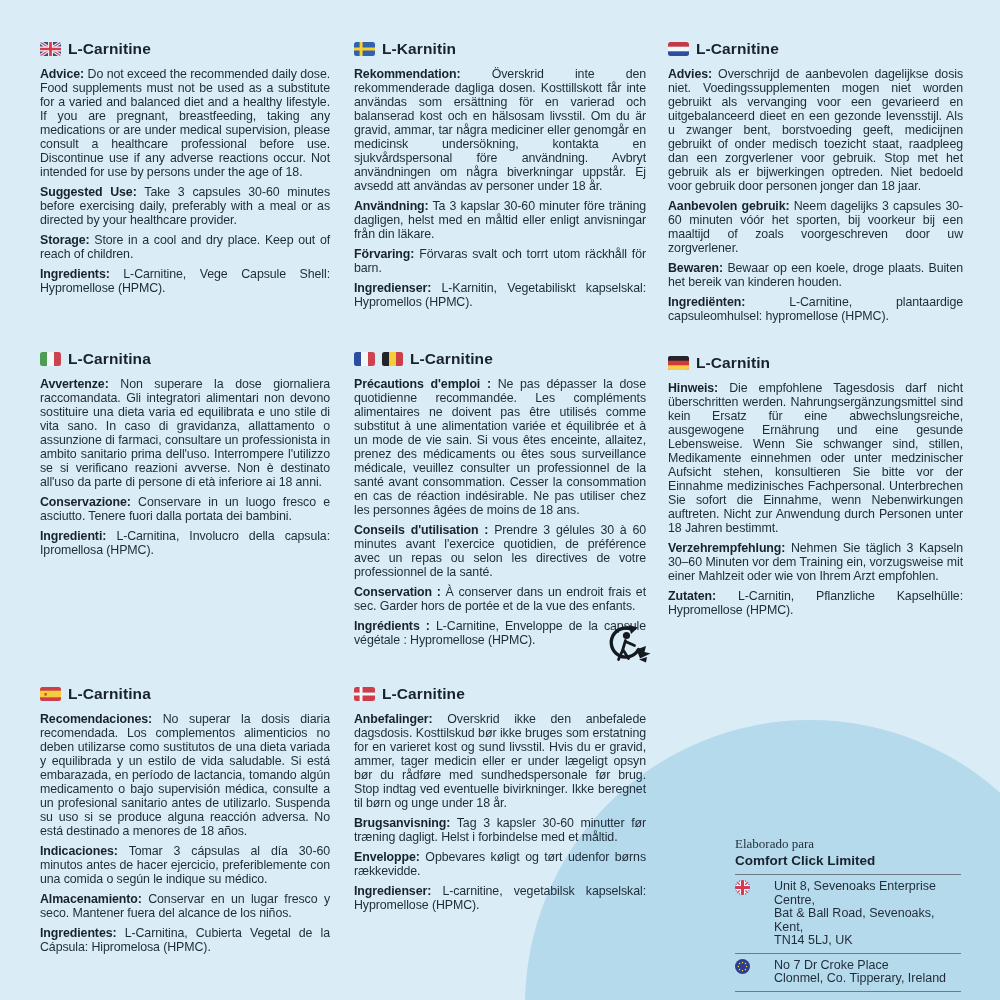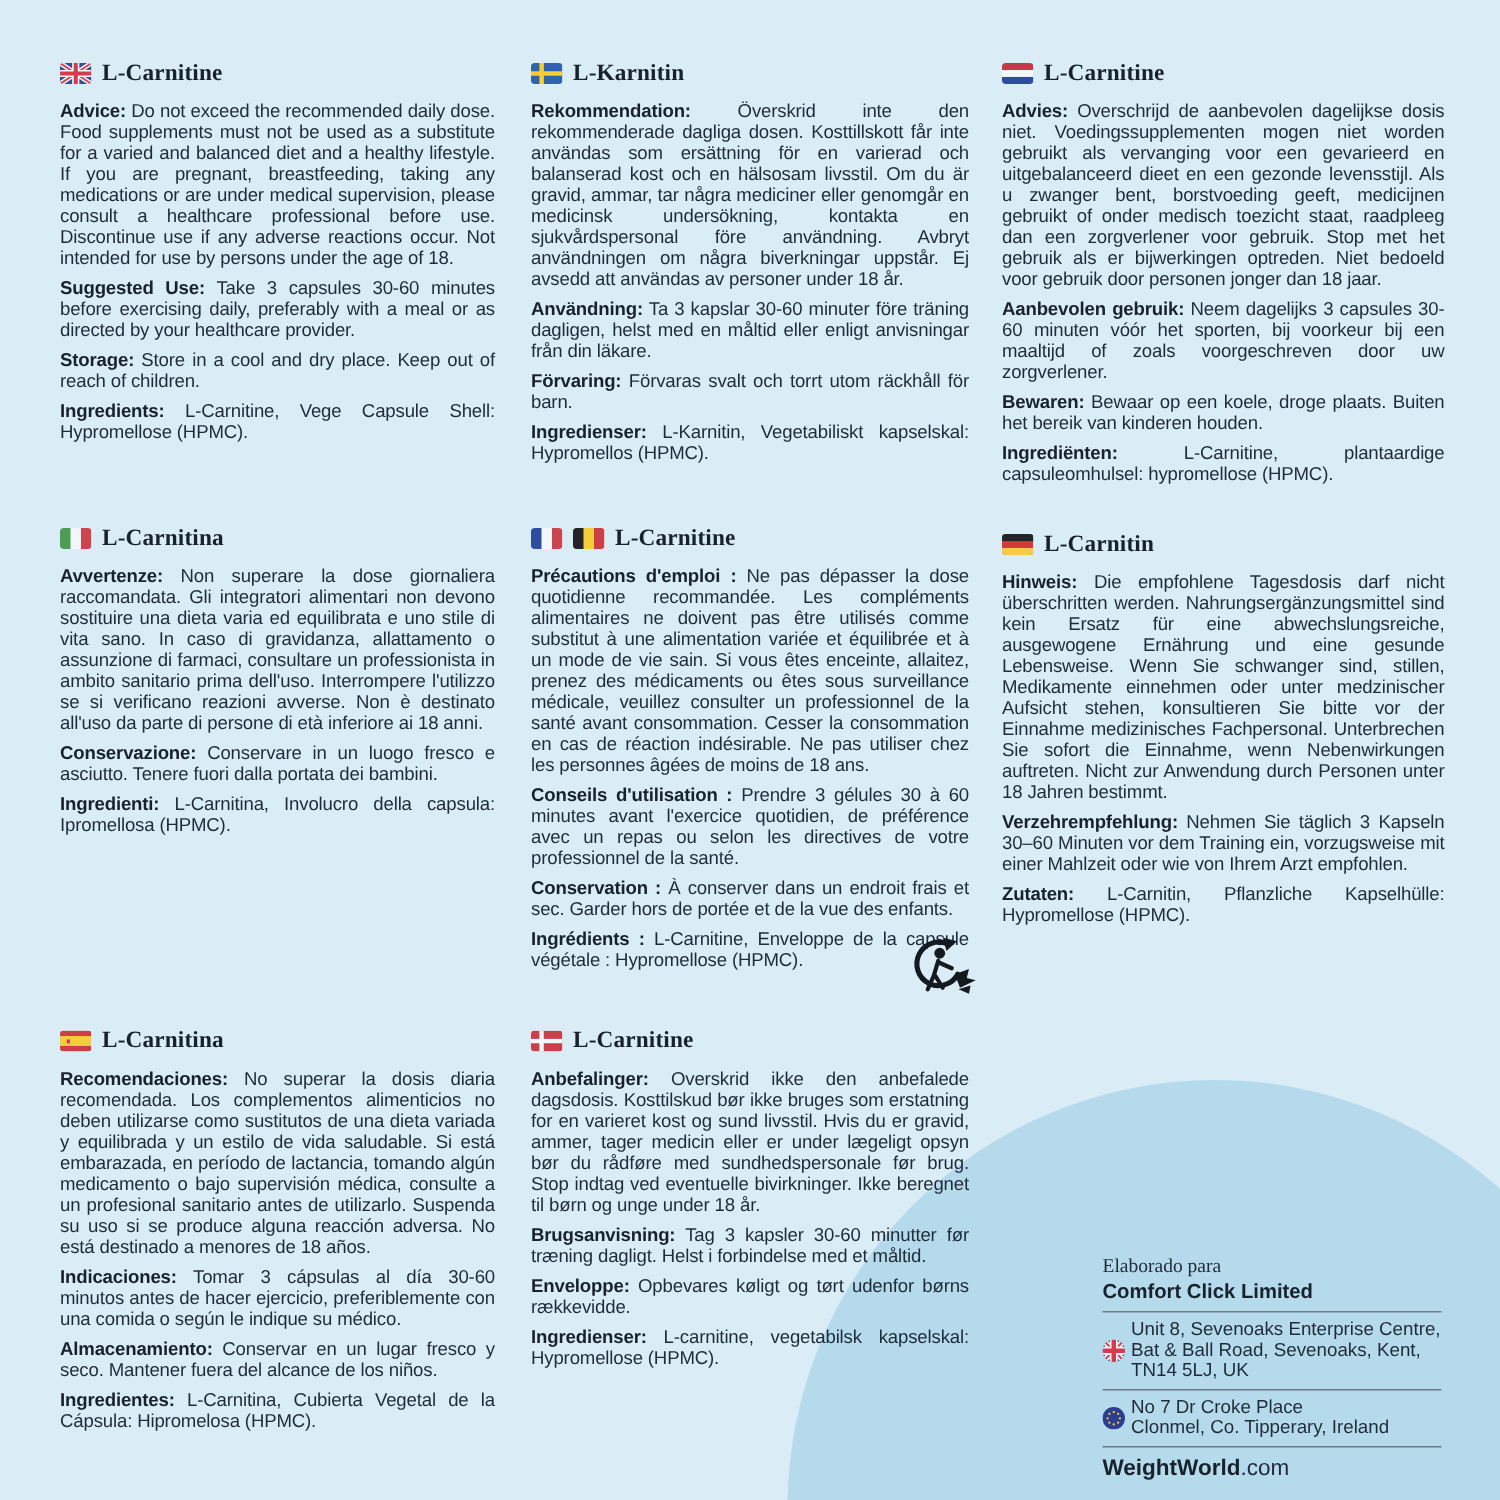--- a/index.html
+++ b/index.html
@@ -27,7 +27,7 @@
   .pos-de{left:668px;top:354px;width:295px;}
   .pos-es{left:40px;top:685px;width:290px;}
   .pos-dk{left:354px;top:685px;width:292px;}
-  .sec-head{display:flex;align-items:center;gap:7px;margin-bottom:9px;font-family:Liberation Serif, serif;}
+  .sec-head{display:flex;align-items:center;gap:7px;margin-bottom:9px;}
   .sec-title{font-size:15.5px;font-weight:700;letter-spacing:.1px;color:#18222d;}
   .flag{width:21px;height:14px;border-radius:2.5px;overflow:hidden;display:inline-block;flex:0 0 auto;line-height:0;}
   .flag svg{display:block;}

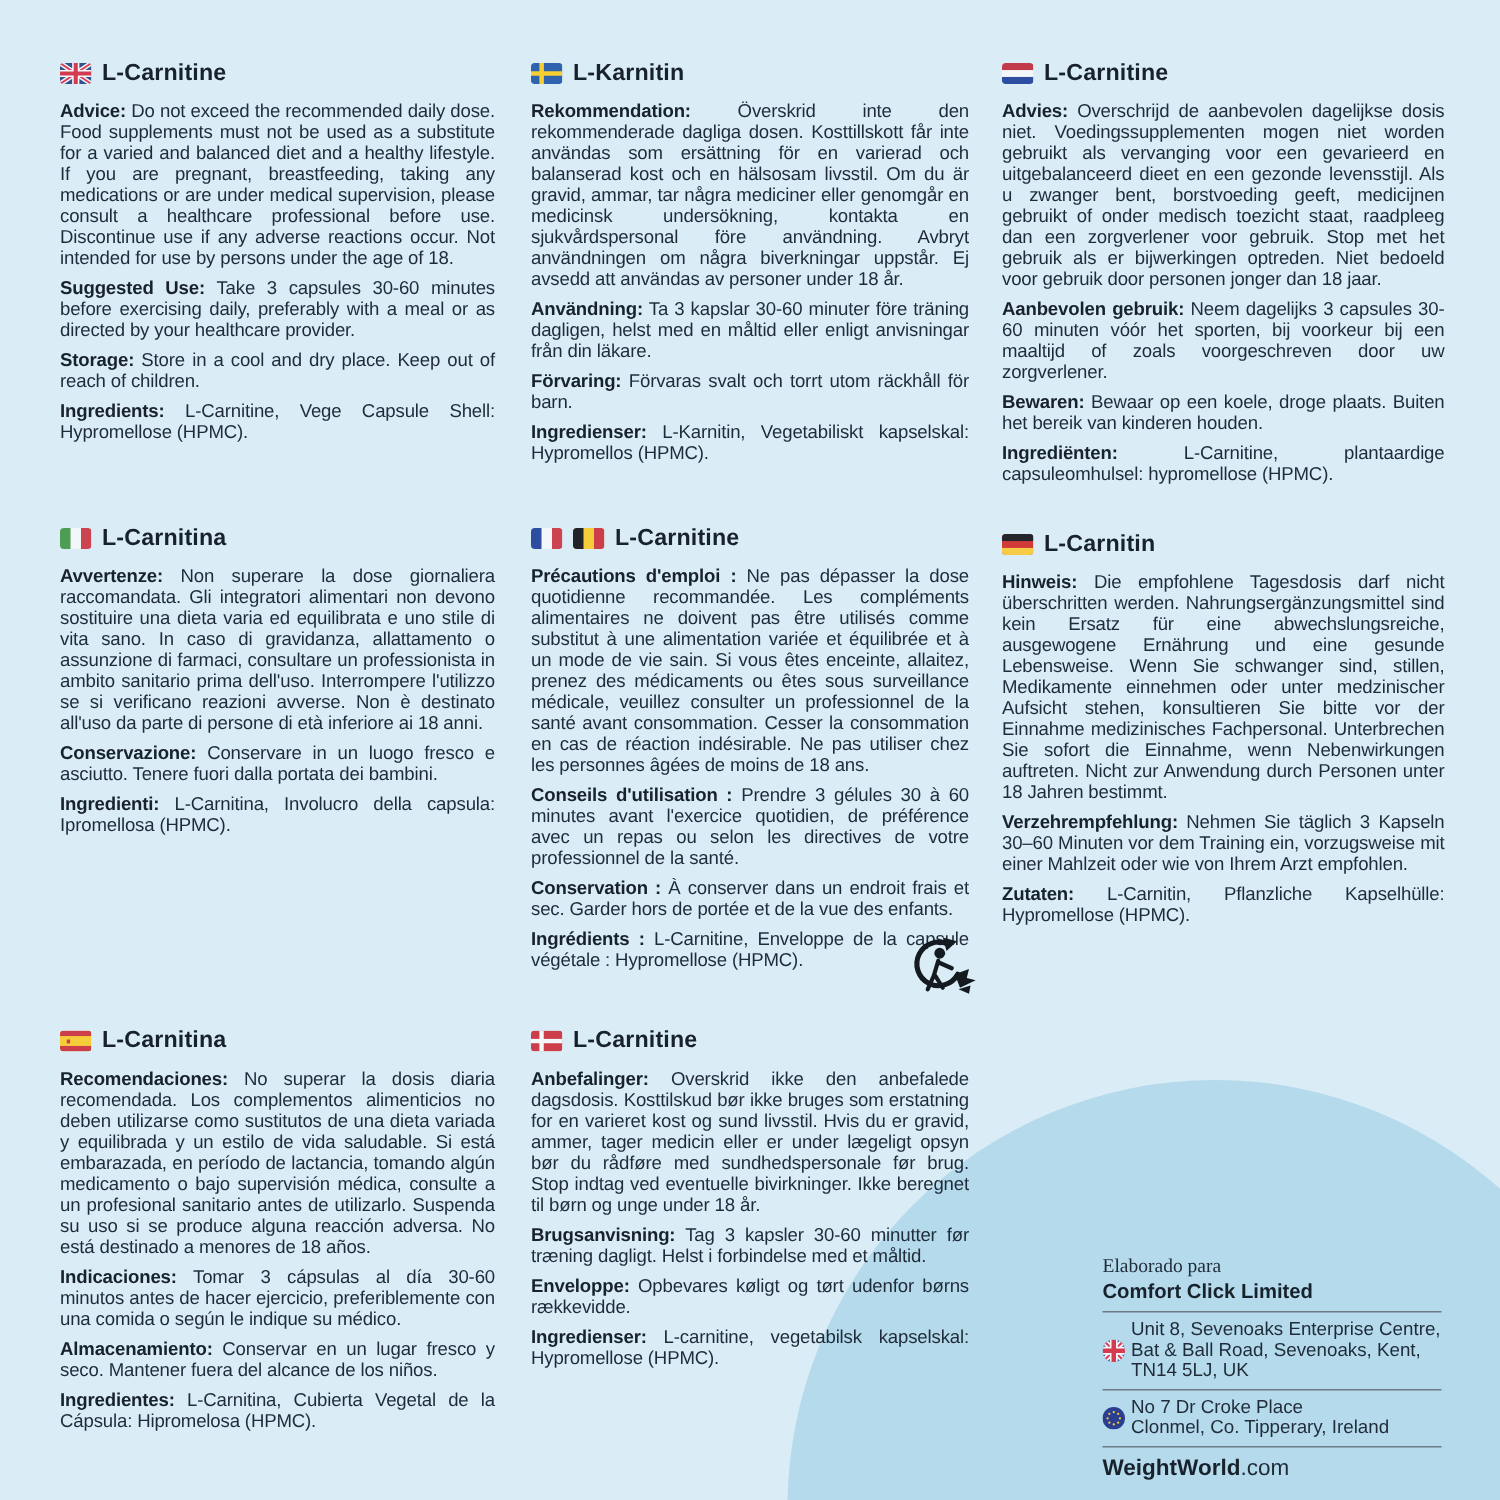--- a/index.html
+++ b/index.html
@@ -41,7 +41,7 @@
   .mfr-pre{font-size:13px;line-height:16px;font-family:Liberation Serif, serif;}
   .mfr-company{font-size:13.5px;line-height:17px;font-weight:700;color:#18222d;}
   .mfr-div{border:none;border-top:1px solid #6e7b86;margin:5px 0;}
-  .addr-row{display:flex;align-items:center;gap:4px;}
+  .addr-row{display:flex;align-items:flex-start;gap:24px;}
   .addr-row .ricon{flex:0 0 auto;line-height:0;}
   .addr-lines{flex:1;}
   .site{font-size:15px;line-height:18px;}

